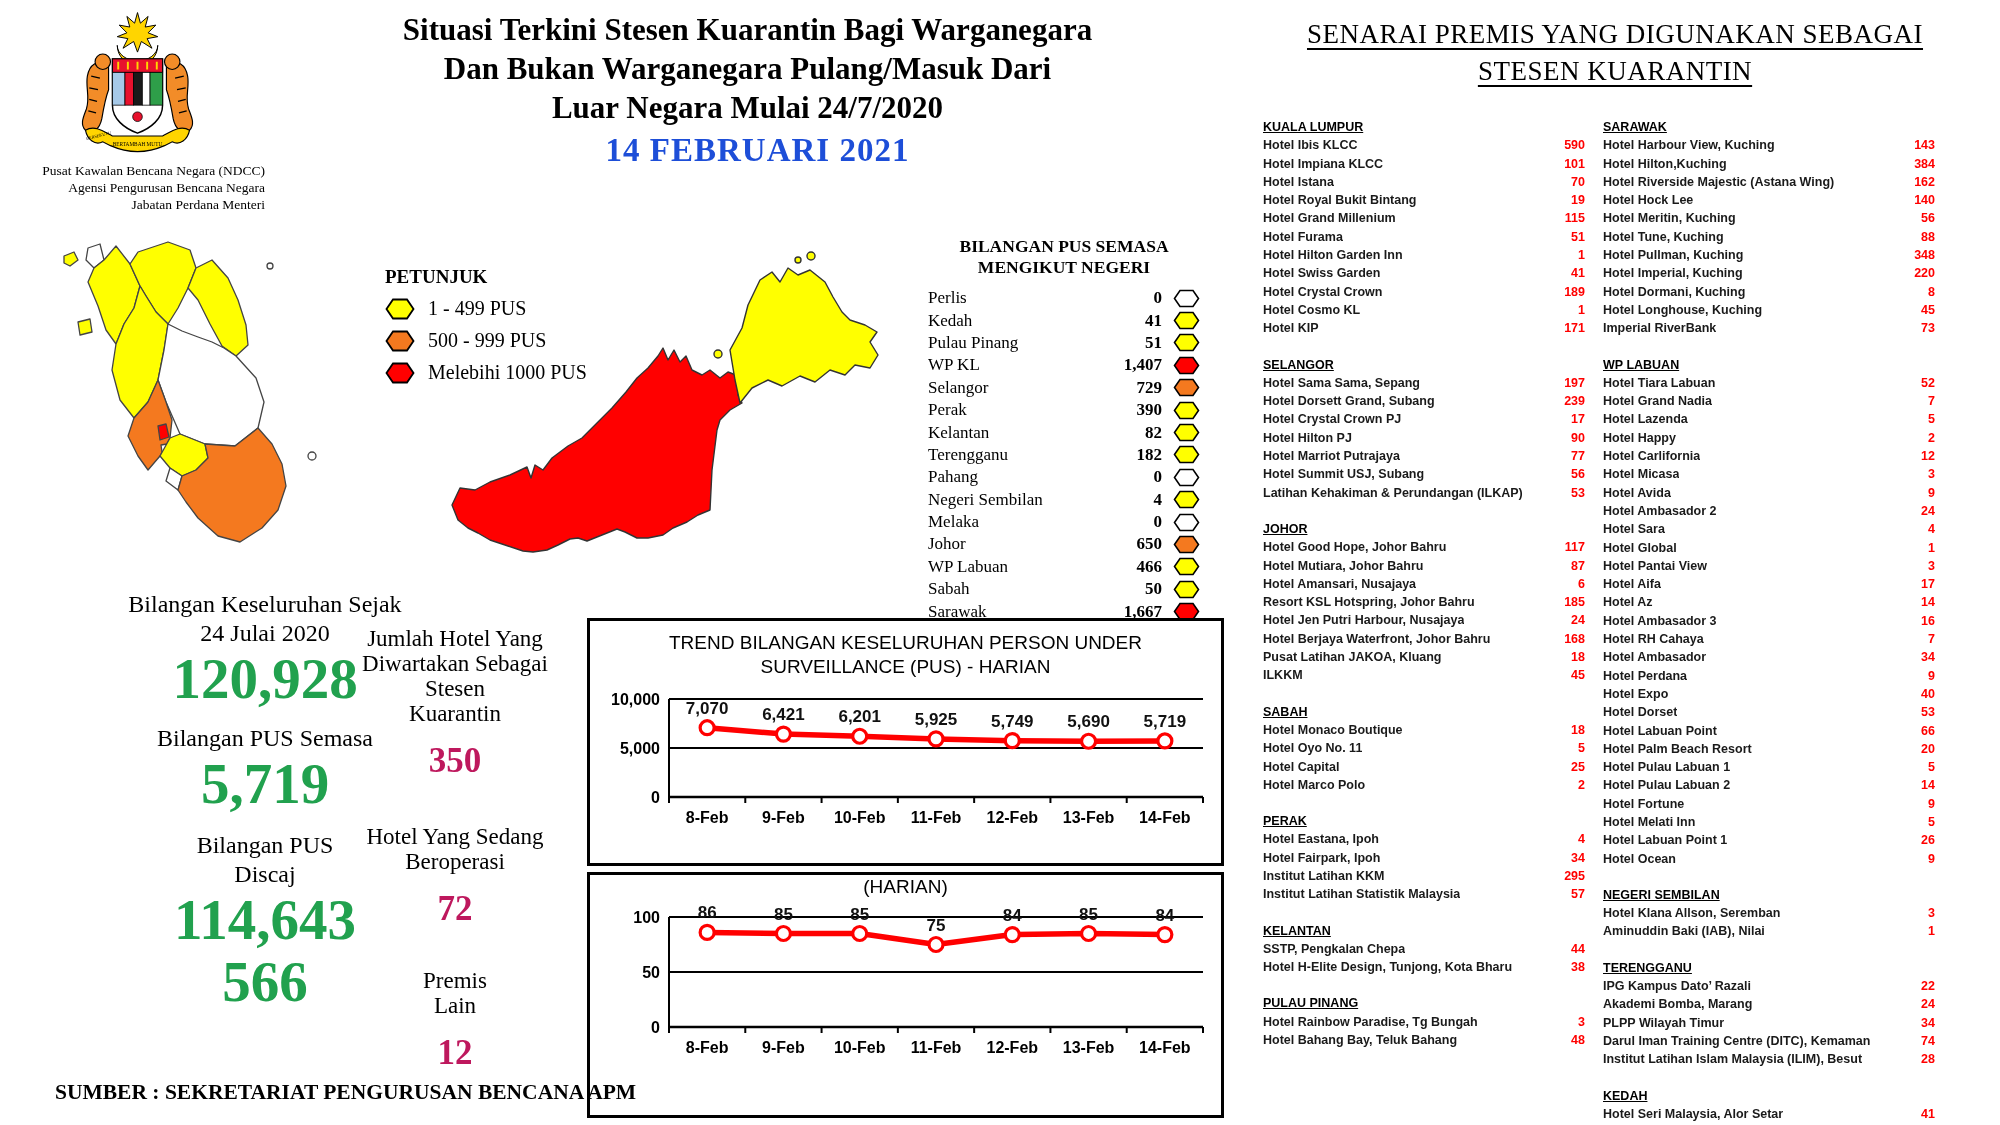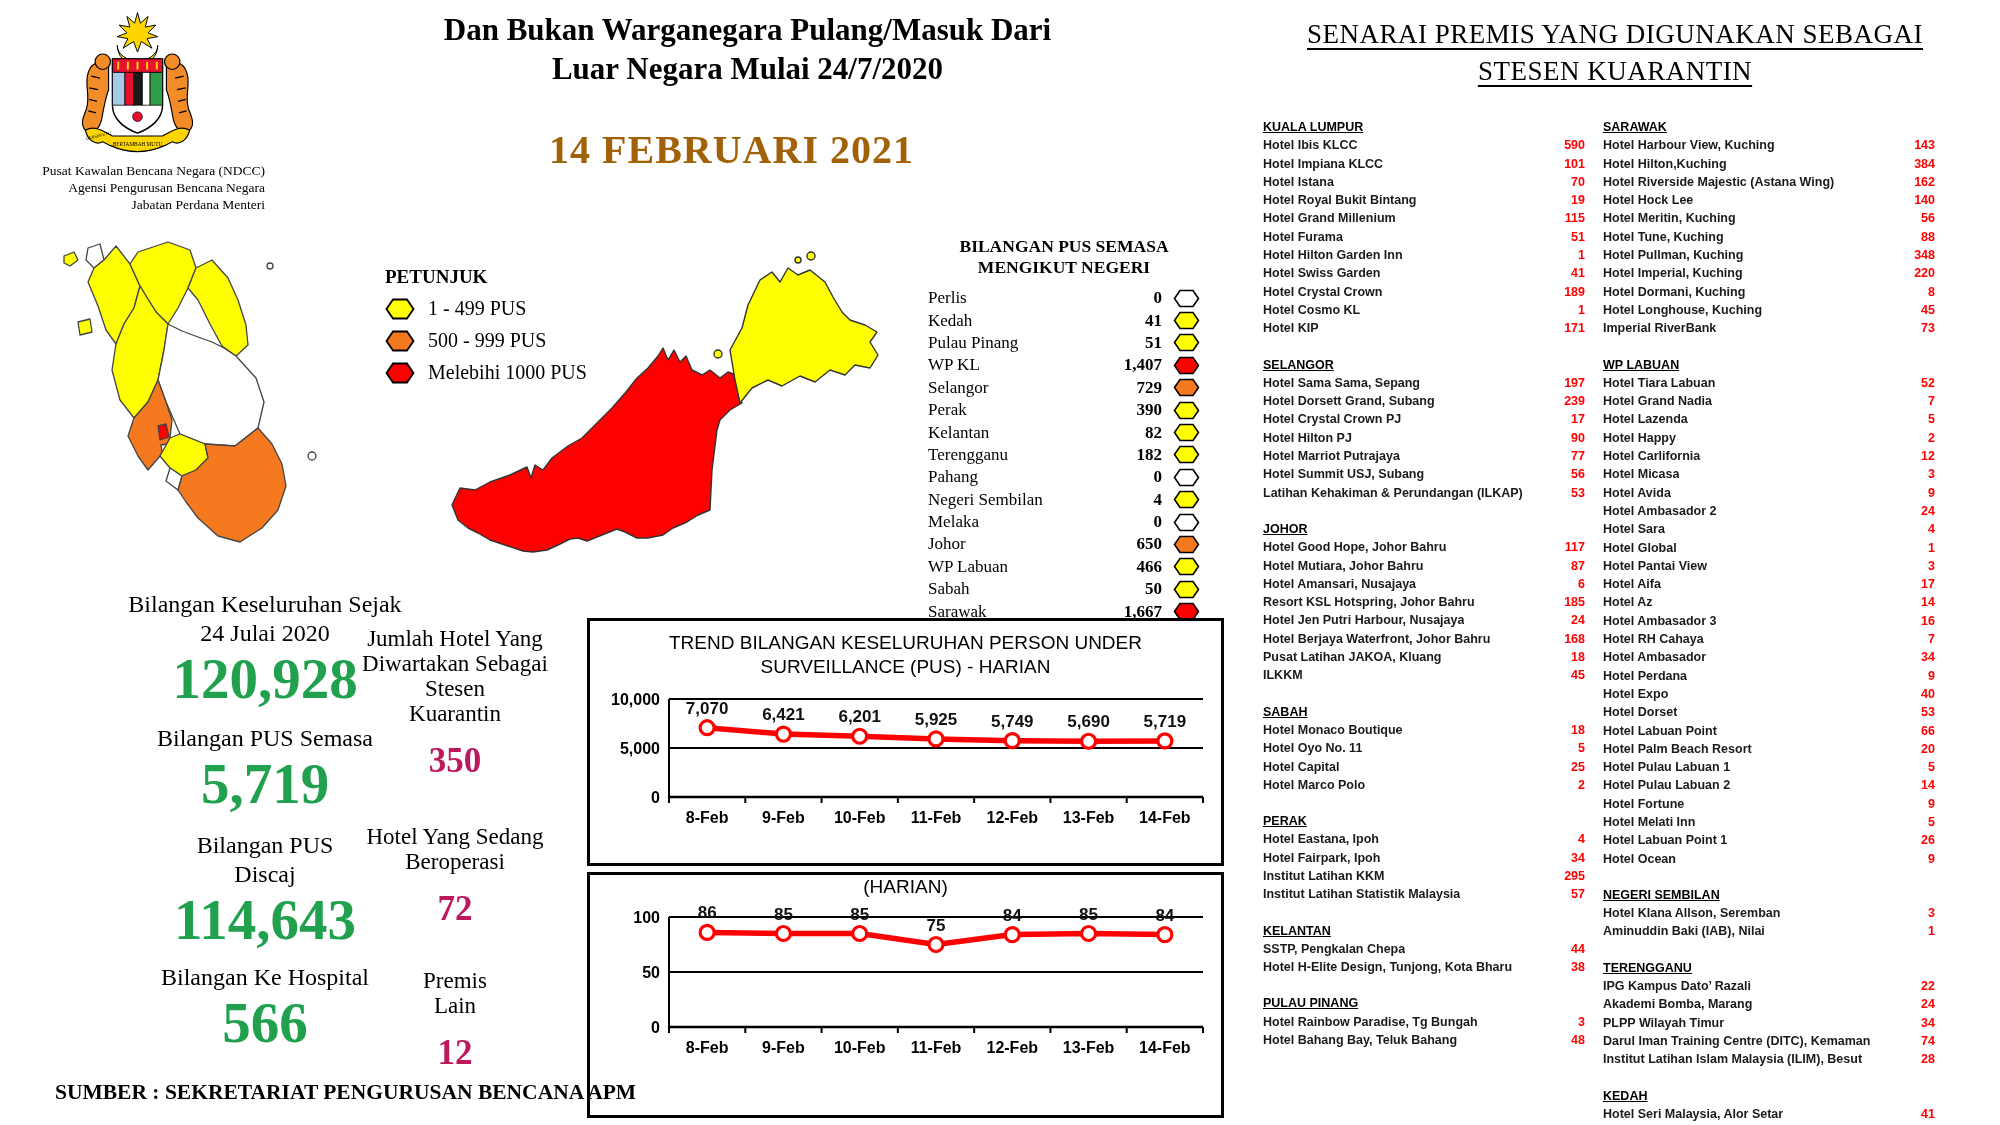--- a/index.html
+++ b/index.html
@@ -104,6 +104,7 @@
   </div>
 
   <div class="main-title">
+    <div>Situasi Terkini Stesen Kuarantin Bagi Warganegara</div>
     <div>Dan Bukan Warganegara Pulang/Masuk Dari</div>
     <div>Luar Negara Mulai 24/7/2020</div>
   </div>

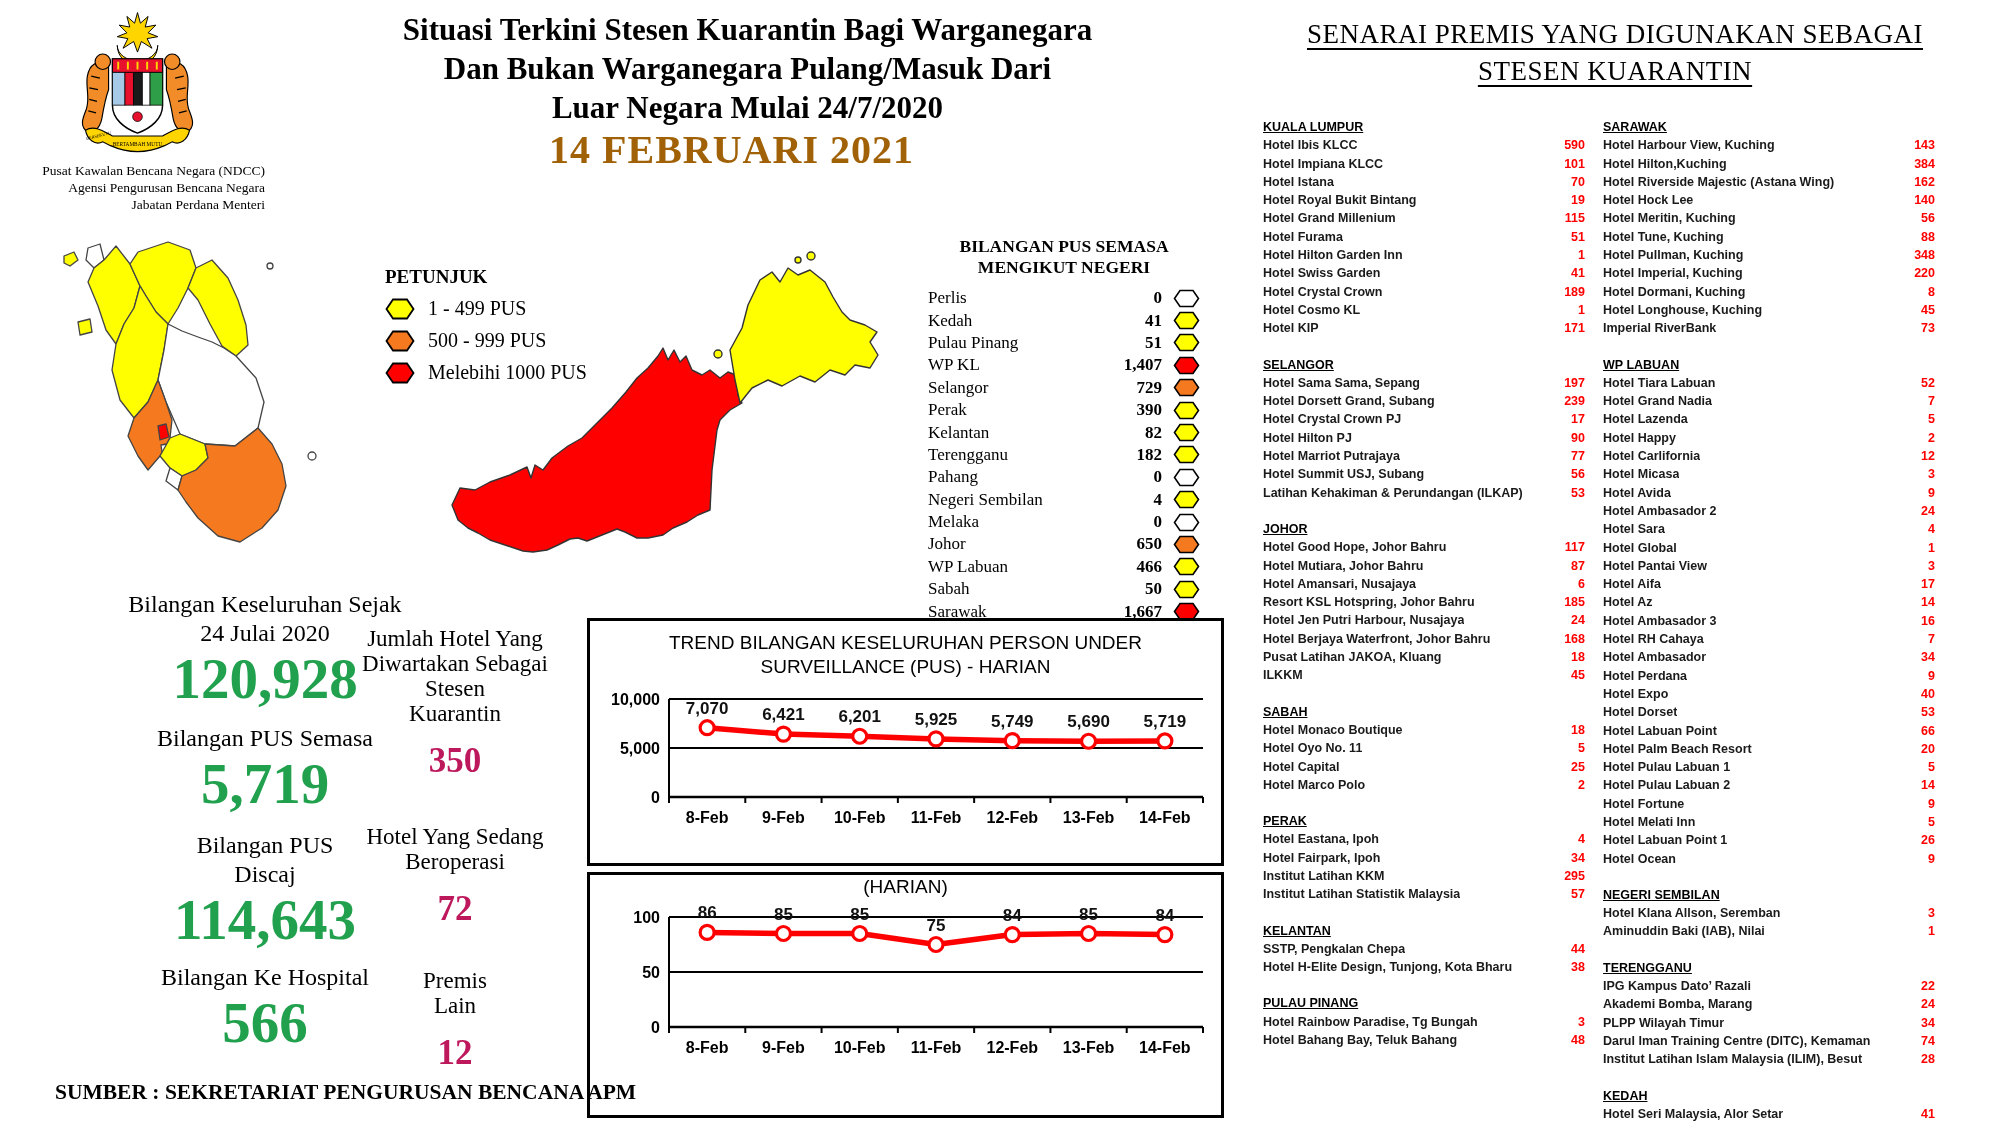--- a/index.html
+++ b/index.html
@@ -11,8 +11,8 @@
   .coat{position:absolute;left:70px;top:6px;}
   .main-title{position:absolute;left:335px;top:10px;width:825px;text-align:center;
               font-weight:bold;font-size:31px;line-height:39px;}
-  .report-date{position:absolute;left:319px;top:124px;width:825px;text-align:center;
-               font-weight:bold;font-size:40px;line-height:52px;color:#a16207;letter-spacing:1px;}
+  .report-date{position:absolute;left:345px;top:124px;width:825px;text-align:center;
+               font-weight:bold;font-size:33px;line-height:52px;color:#1d4ed8;letter-spacing:1px;}
   .senarai-title{position:absolute;left:1255px;top:16px;width:720px;text-align:center;
                  font-size:27px;line-height:37px;letter-spacing:.5px;}
   .senarai-title span{text-decoration:underline;text-underline-offset:5px;}

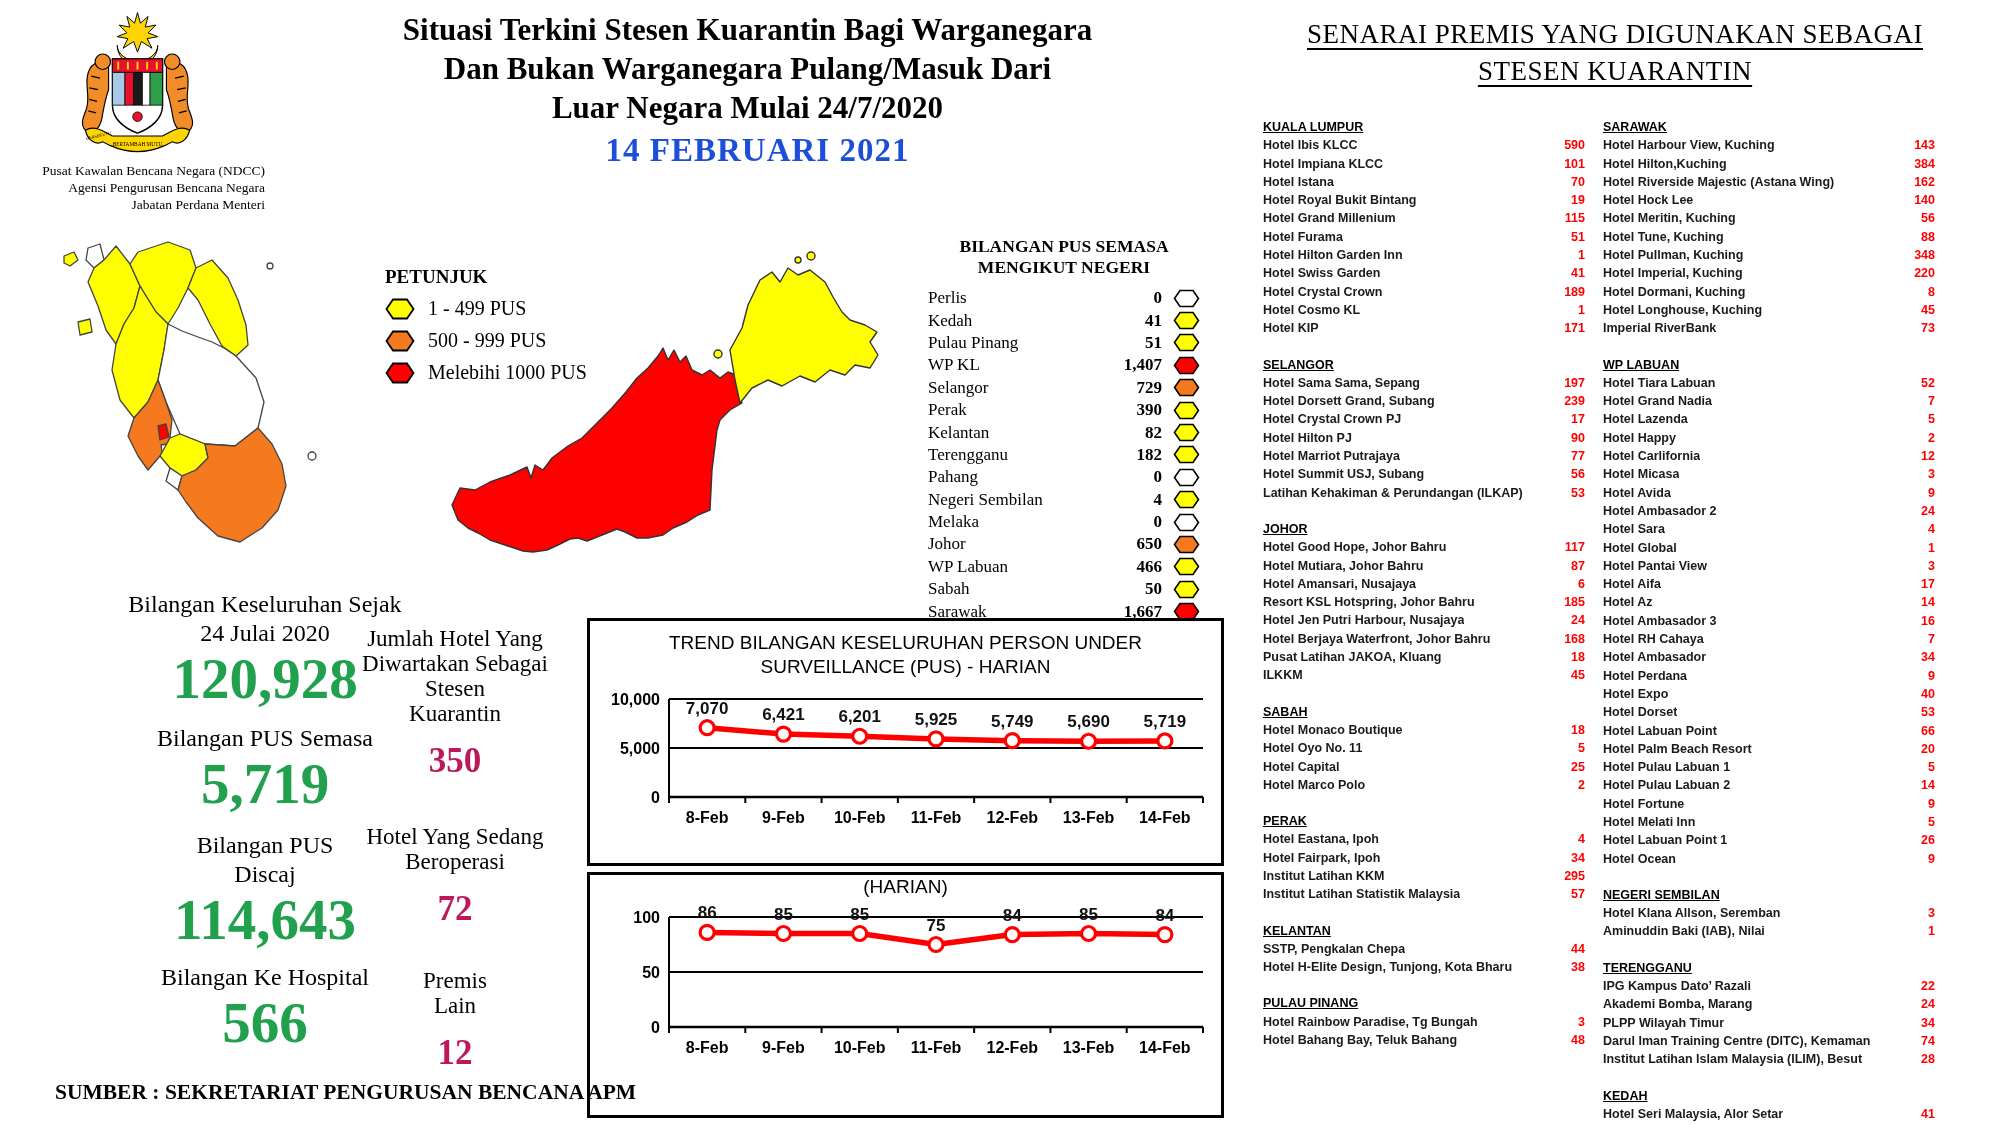--- a/index.html
+++ b/index.html
@@ -297,9 +297,6 @@
       <div>Discaj</div>
     </div>
     <div class="stat-value">114,643</div>
-    <div class="stat-label" style="margin-top:12px">
-      <div>Bilangan Ke Hospital</div>
-    </div>
     <div class="stat-value">566</div>
   </div>
 

